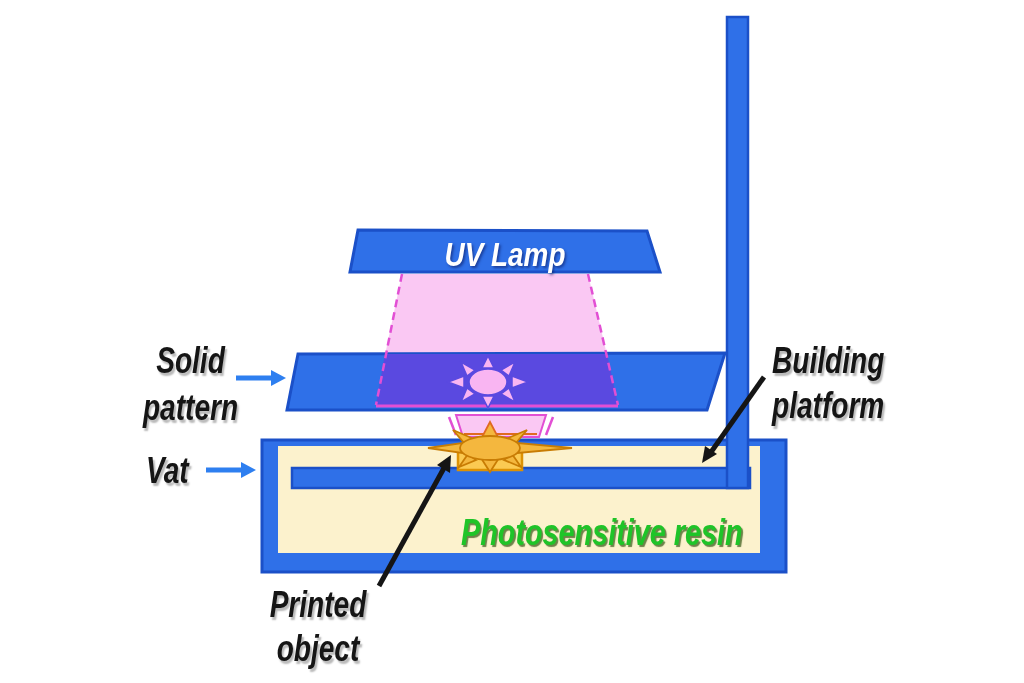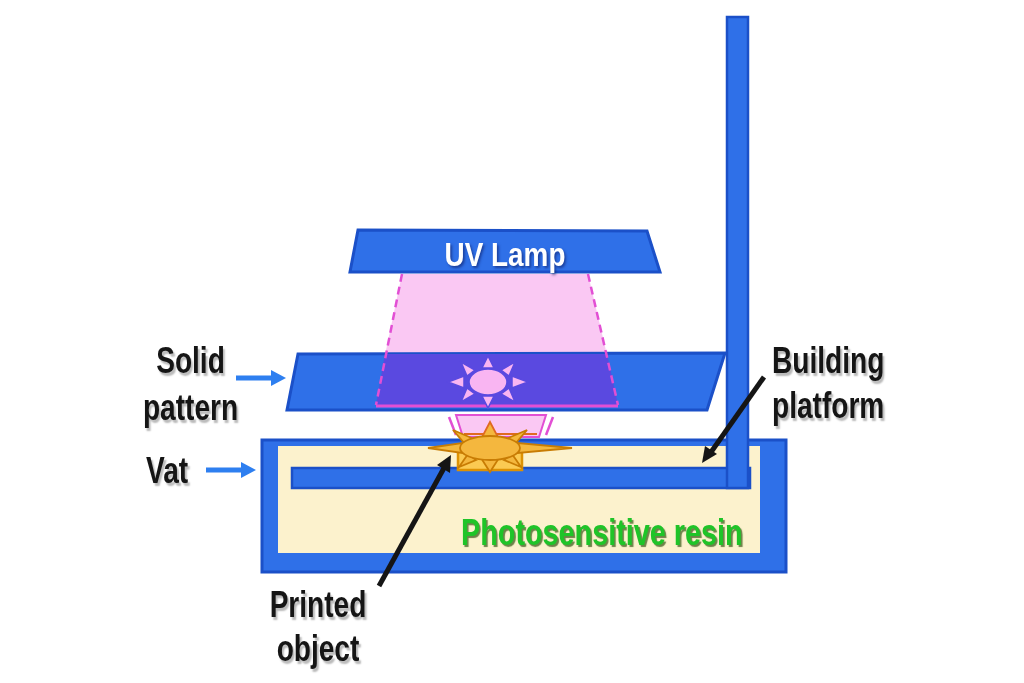--- a/index.html
+++ b/index.html
@@ -5,7 +5,7 @@
   html,body{margin:0;padding:0;background:#ffffff;}
   .stage{
     position:relative;width:973px;height:683px;background:#ffffff;
-    font-family:"Liberation Sans",sans-serif;overflow:hidden;
+    font-family:"Liberation Sans",sans-serif;overflow:hidden;font-style:italic;
   }
   .stage svg{position:absolute;left:0;top:0;}
   .lbl{

